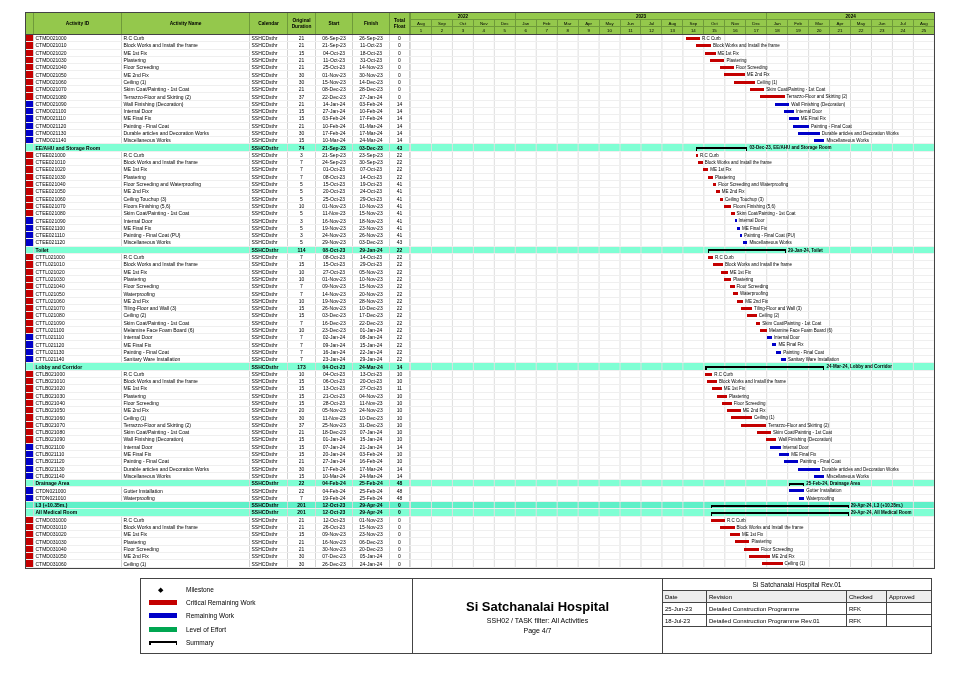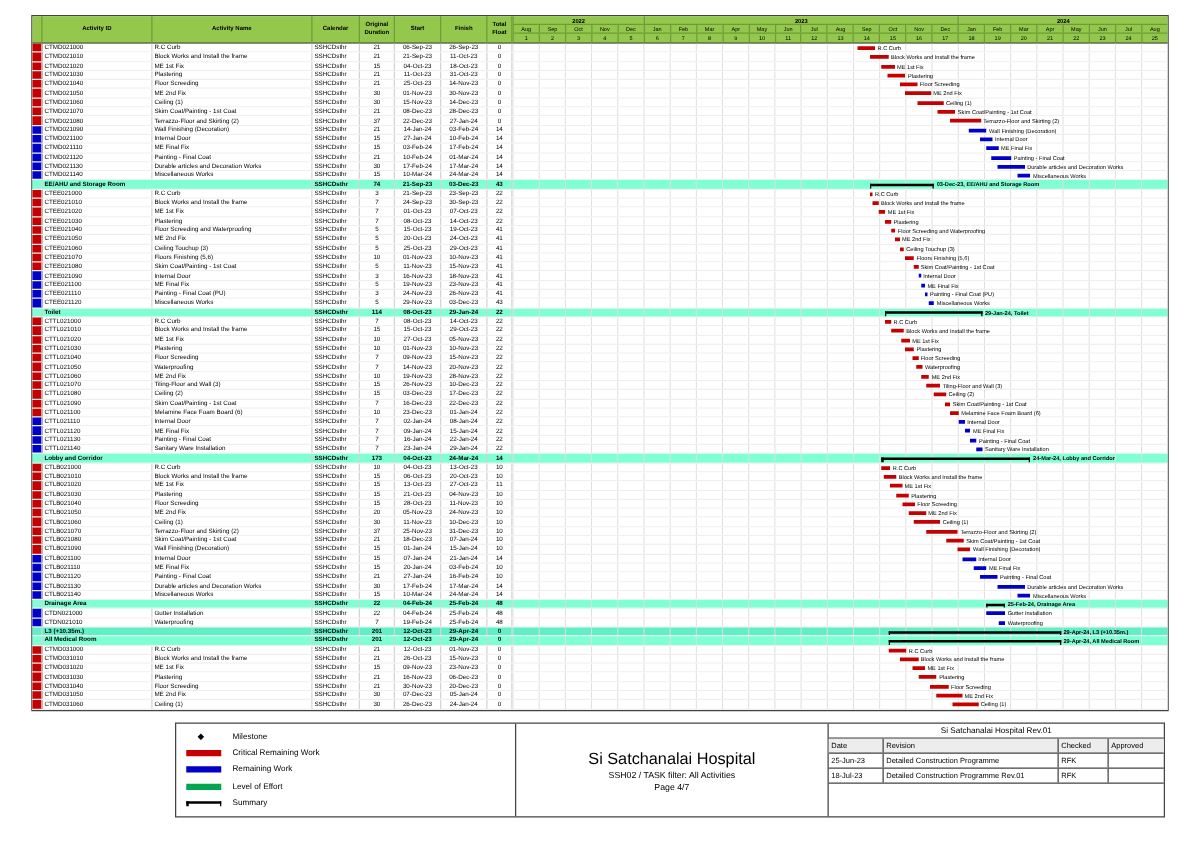--- a/index.html
+++ b/index.html
@@ -44,7 +44,7 @@
   .lsum::after{right:0}
   .llabel{font-size:6.5px}
   .titleblock{flex:1;border-right:1px solid #444;display:flex;flex-direction:column;align-items:center;justify-content:center;gap:3px;text-align:center}
-  .t1{font-size:13px;font-weight:normal}
+  .t1{font-size:13px;font-weight:bold}
   .t2,.t3{font-size:7px}
   .revbox{width:268px;display:flex;flex-direction:column;font-size:6px}
   .rev-title{height:12px;line-height:12px;text-align:center;border-bottom:1px solid #444;font-size:6.5px}

